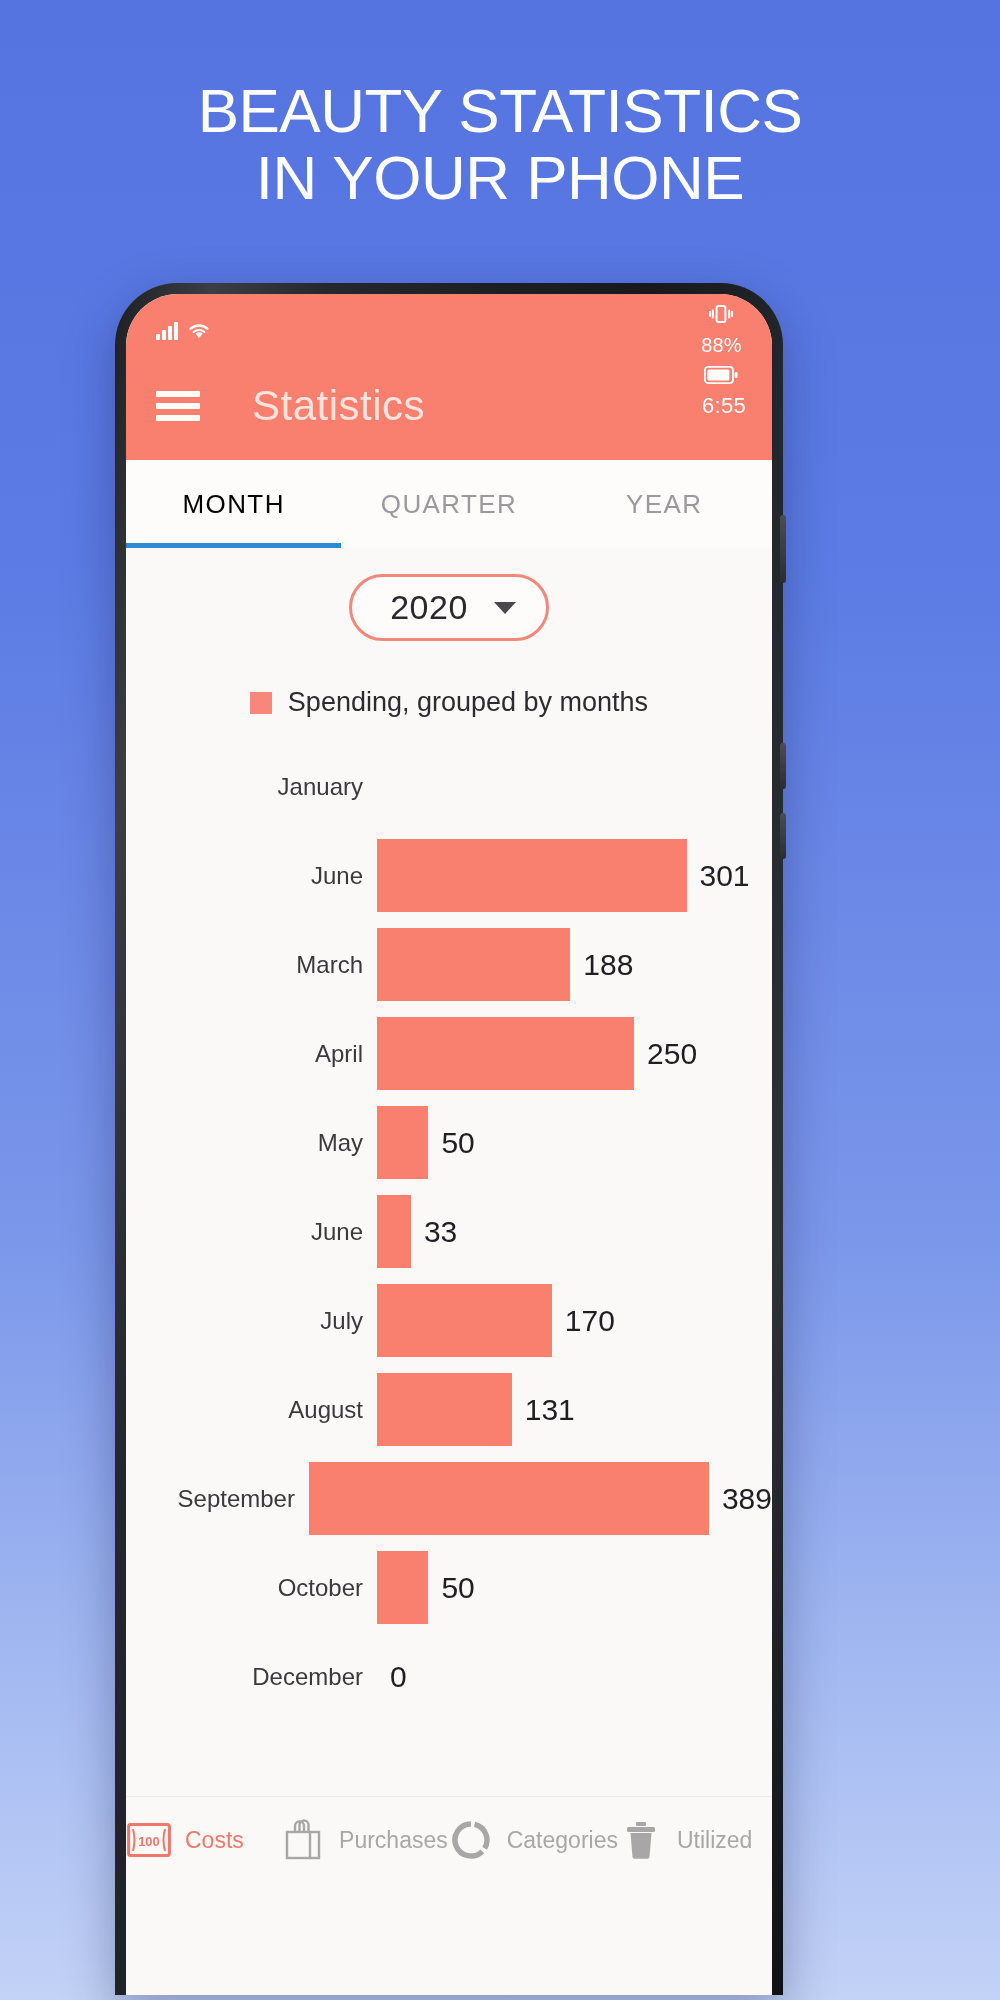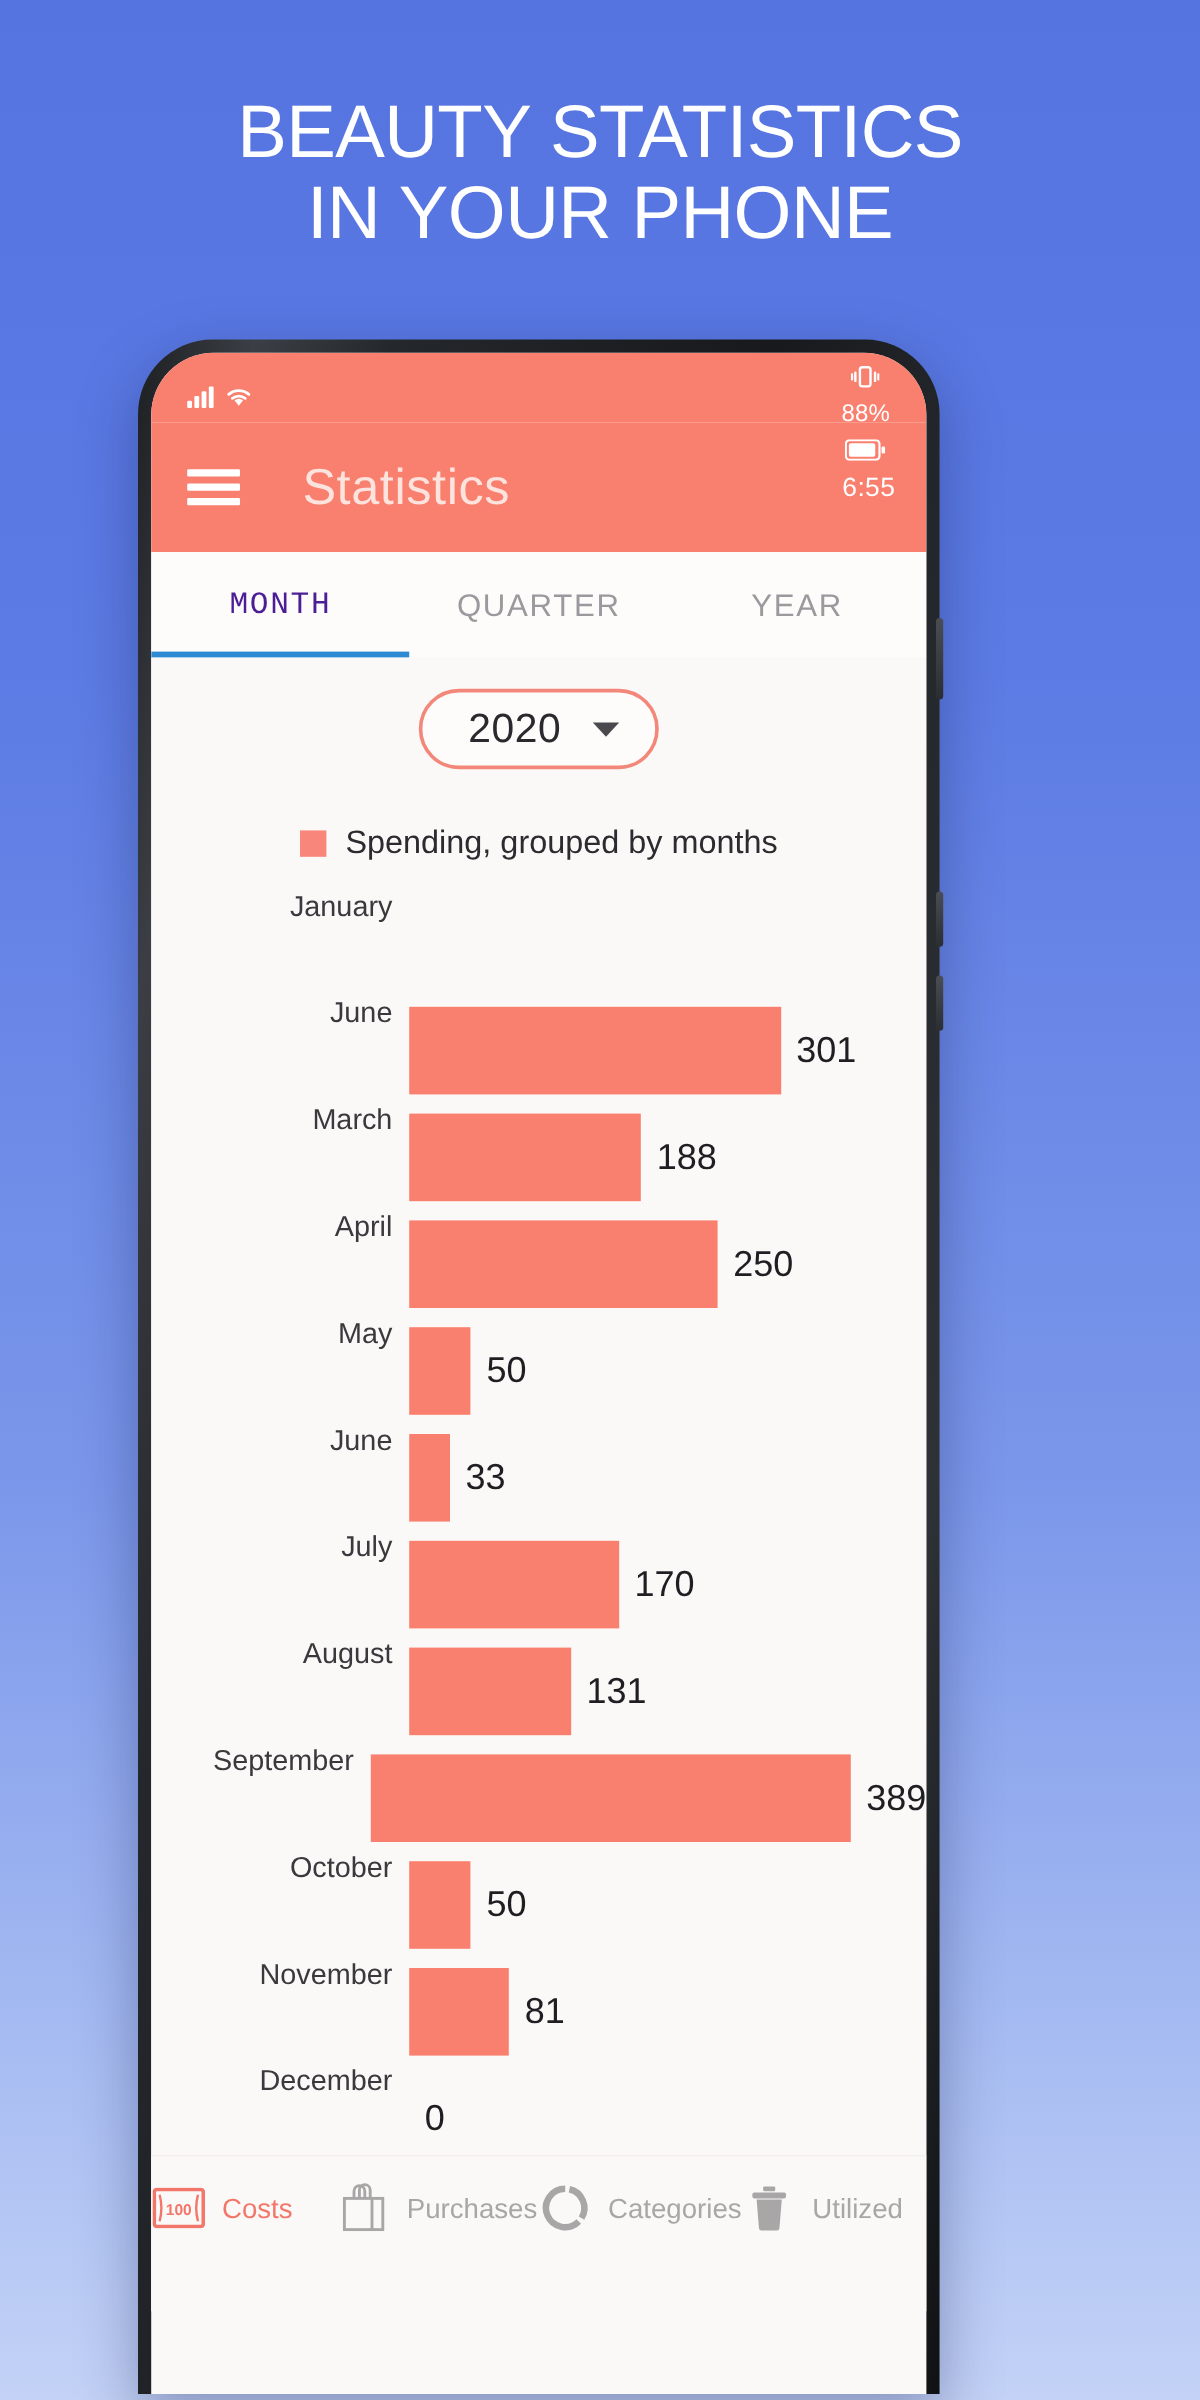--- a/index.html
+++ b/index.html
@@ -82,7 +82,7 @@
     font-size:26px; color:#9a9a9e; letter-spacing:1.4px;
     position:relative; cursor:pointer;
   }
-  .tab.active { color:#4c1d95;font-family:Liberation Mono, monospace; }
+  .tab.active { color:#000000; }
   .tab.active::after {
     content:""; position:absolute; left:0; right:0; bottom:0;
     height:5px; background:#2f8ad4;

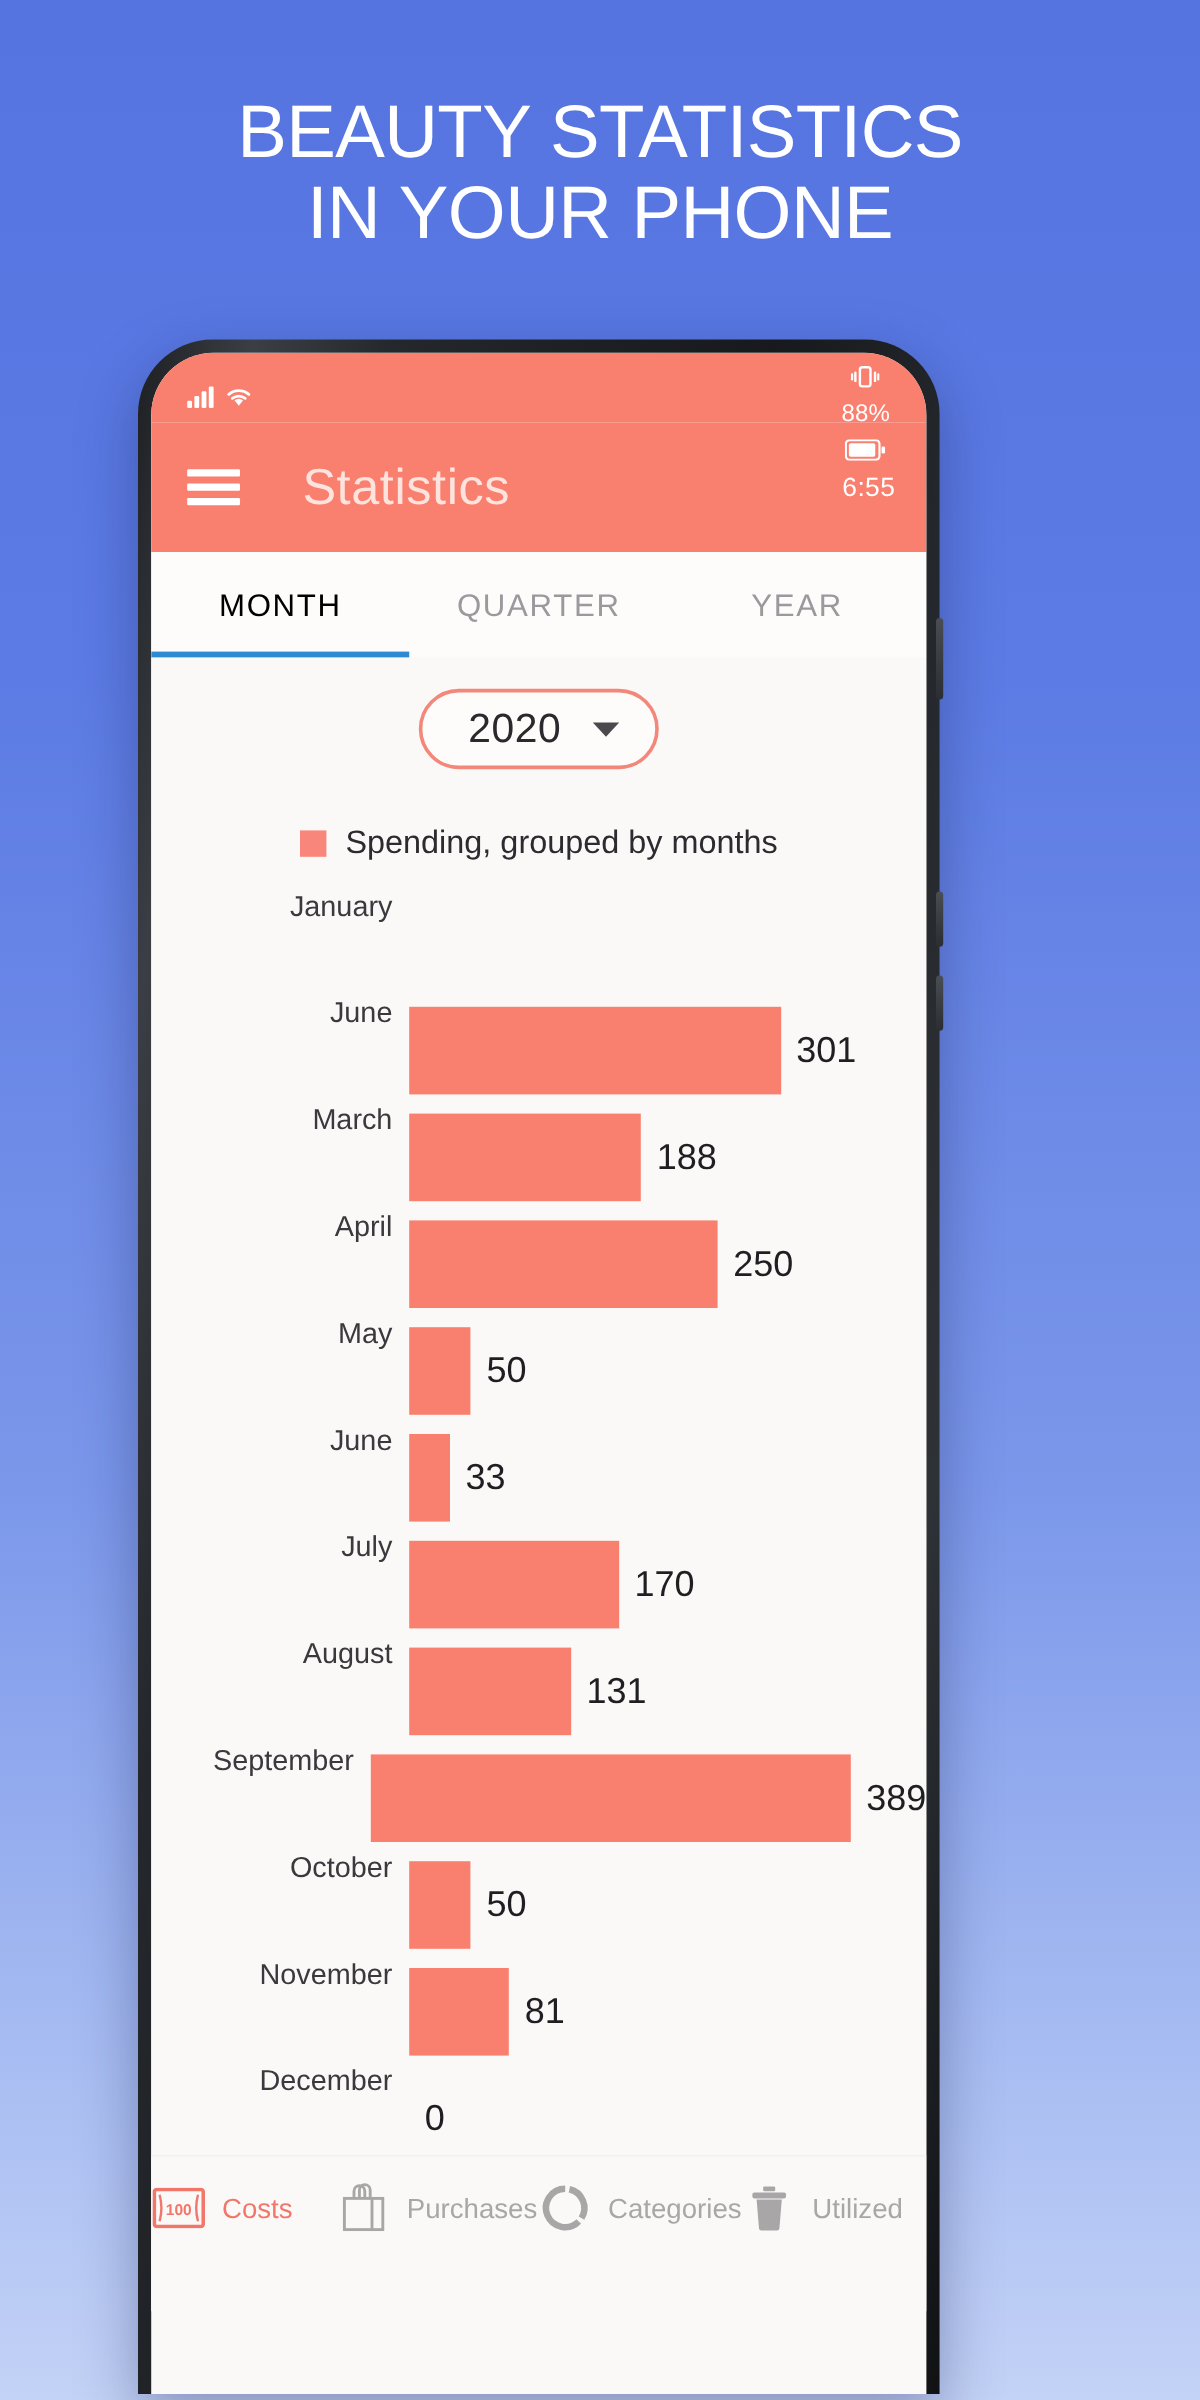--- a/index.html
+++ b/index.html
@@ -106,7 +106,7 @@
 
   
   .chart { margin-top:24px; padding:0 0 0 0; }
-  .row { display:flex; height:89px; }
+  .row { display:flex; align-items:center; height:89px;margin-left:36px; }
   .row-label {
     width:215px; text-align:right; padding-right:14px;
     font-size:24px; color:#3a3a3e; white-space:nowrap;

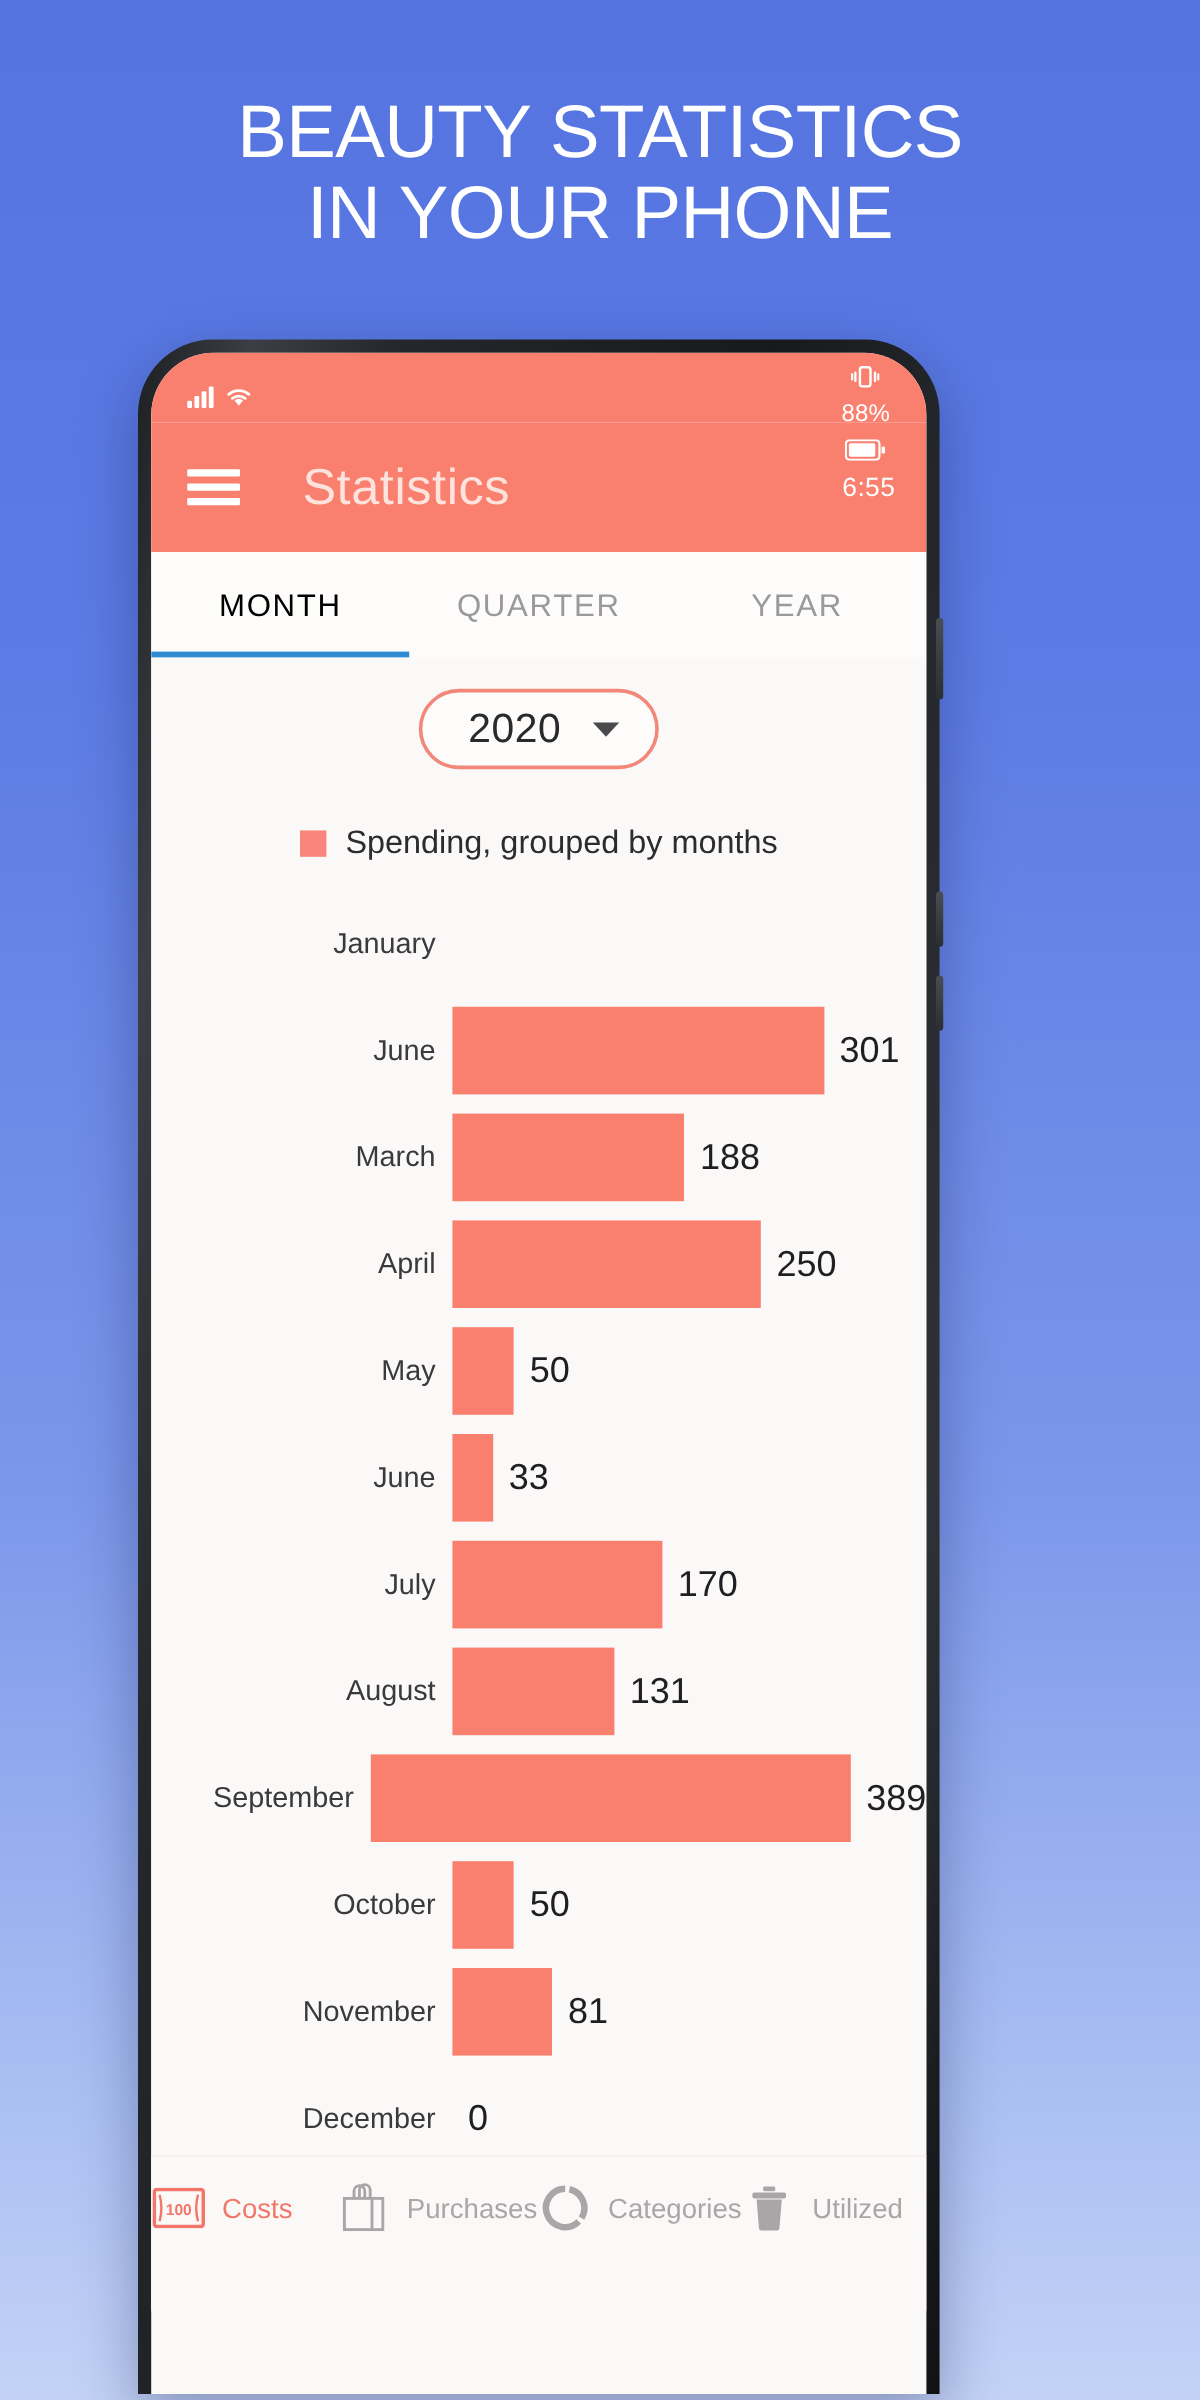--- a/index.html
+++ b/index.html
@@ -279,13 +279,6 @@
             </div>
           </div>
           <div class="row">
-            <div class="row-label">November</div>
-            <div class="bar-area">
-              <div class="bar" style="background: rgb(249, 128, 111); width: 83.2905px;"></div>
-              <div class="bar-value">81</div>
-            </div>
-          </div>
-          <div class="row">
             <div class="row-label">December</div>
             <div class="bar-area">
               <div class="bar" style="background: rgb(249, 128, 111); width: 0px;"></div>

